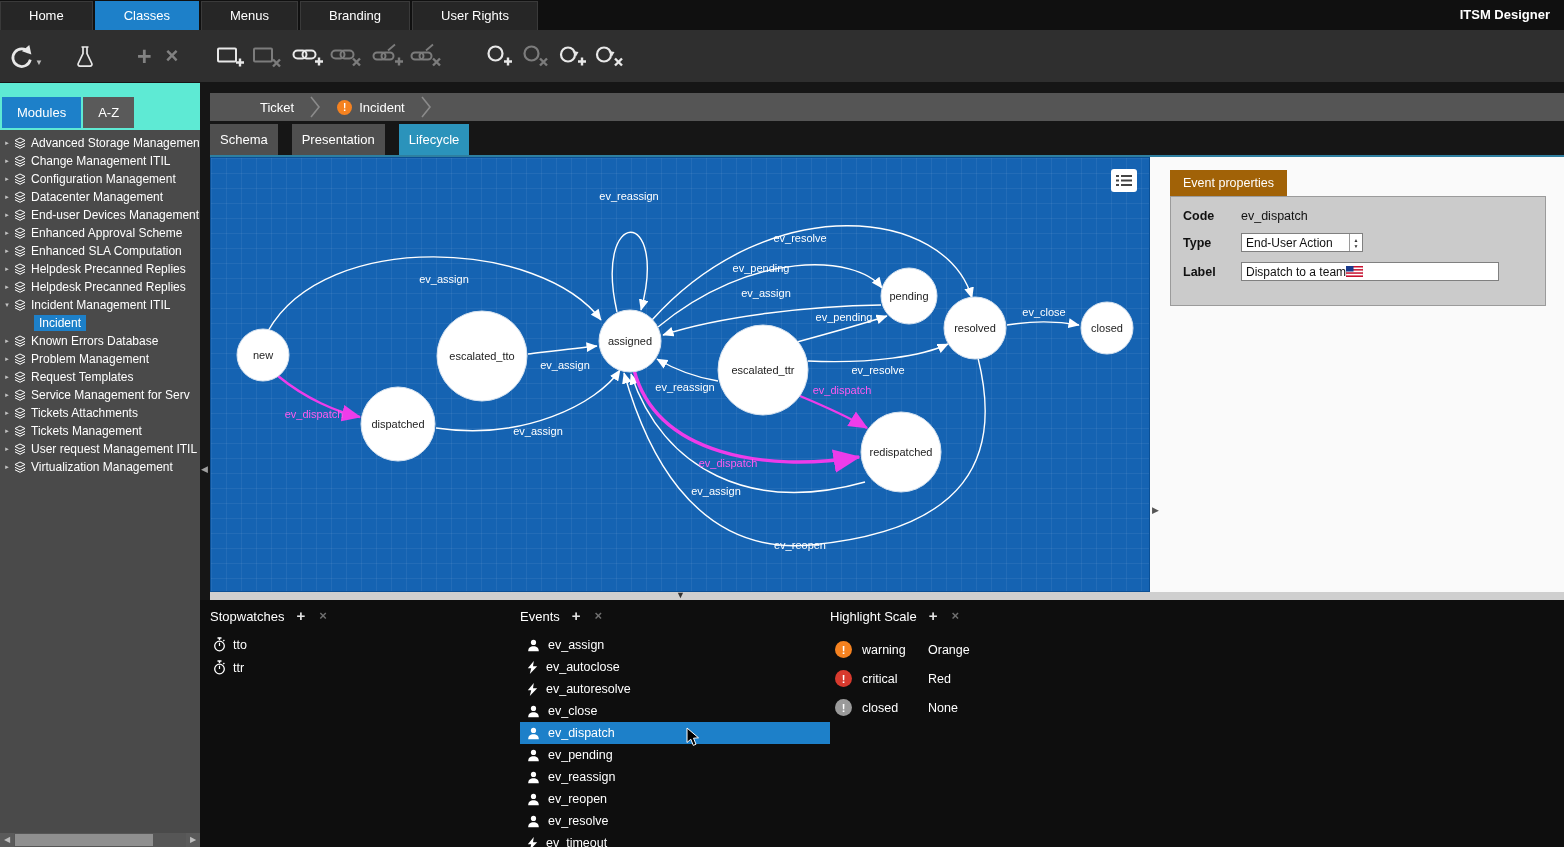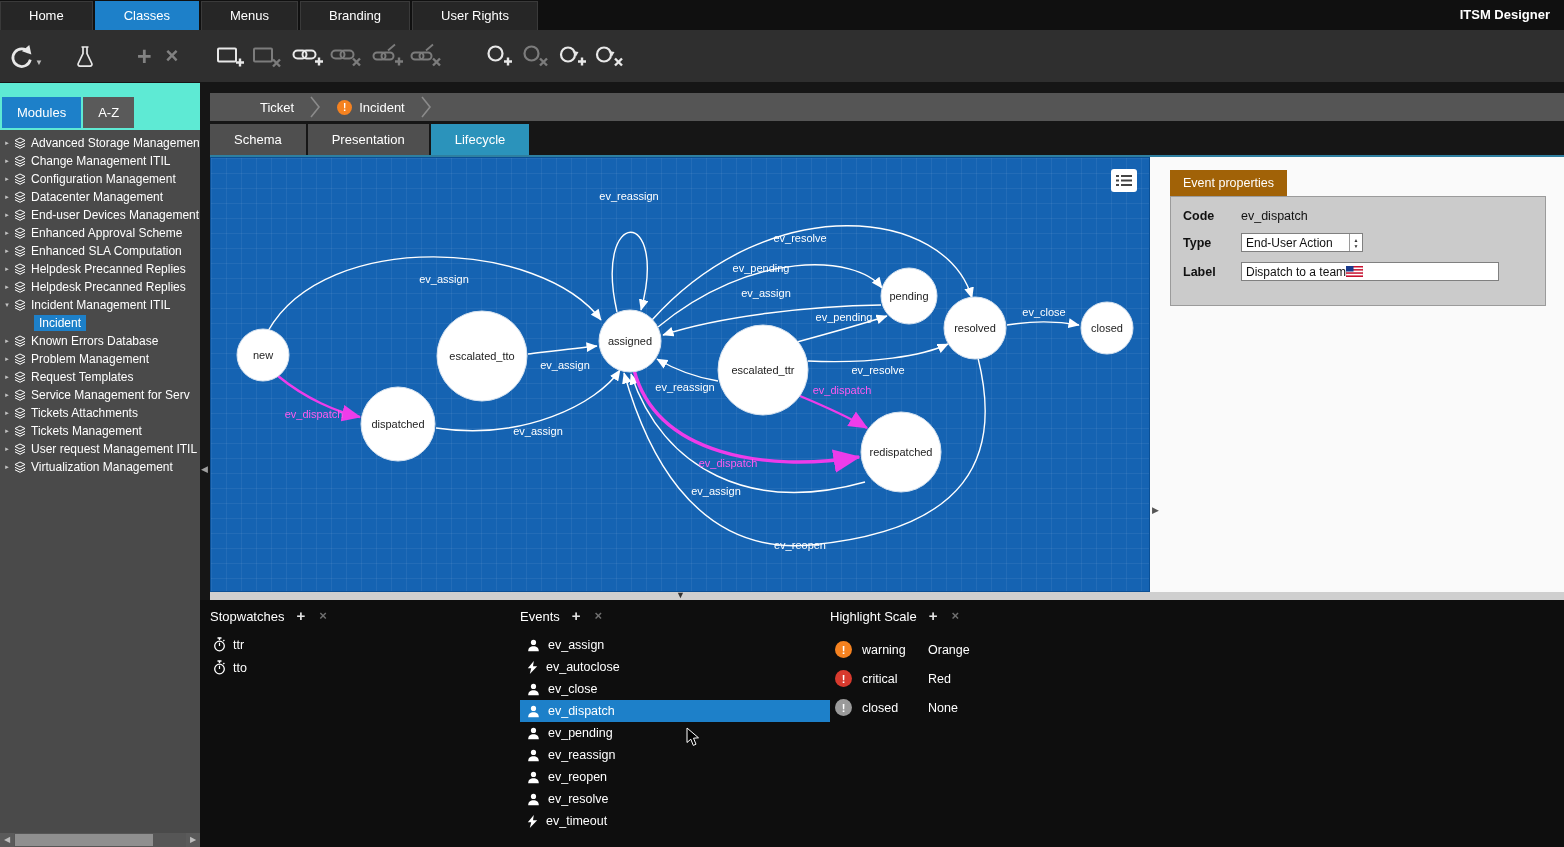--- a/index.html
+++ b/index.html
@@ -39,7 +39,7 @@
   .bc-chev{margin-right:16px}
   .bc-warn{width:15px;height:15px;border-radius:50%;background:#f58220;color:#fff;font-weight:bold;font-size:10px;display:flex;align-items:center;justify-content:center;margin-right:7px}
   .classtabs{position:absolute;left:10px;top:41px;display:flex}
-  .ctab{padding:0 24px;line-height:31px;background:#4f4f4f;color:#fff;font-size:13px;margin-right:2px}
+  .ctab{padding:0 10px;line-height:31px;background:#4f4f4f;color:#fff;font-size:13px;margin-right:14px}
   .ctab.active{background:#2b93bb}
   .tabline{position:absolute;left:10px;top:72px;right:0;height:2px;background:#2e7fa0}
 

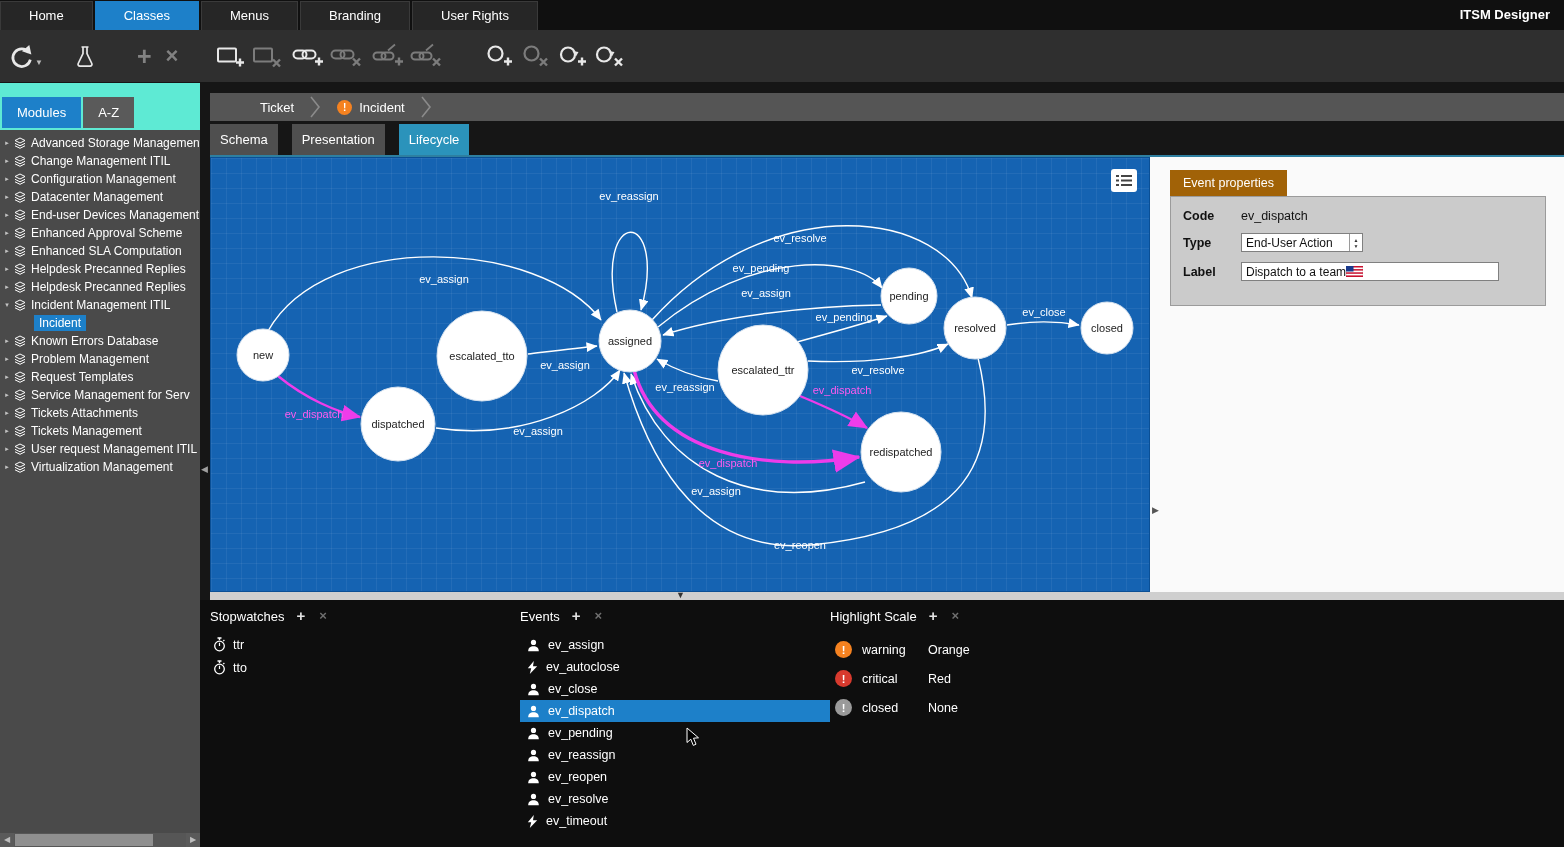--- a/index.html
+++ b/index.html
@@ -549,7 +549,7 @@
                 <circle cx="6.5" cy="9" r="4.8" fill="none" stroke="#fff" stroke-width="1.3"></circle>
                 <path d="M6.5 9 V5.8 M10.2 4.2 l1.2 -1.2" stroke="#fff" stroke-width="1.2" fill="none"></path>
               </svg>
-              <span>ttr</span>
+              <span>tto</span>
             </div>
           <div class="sw-item">
               <svg width="13" height="15" viewBox="0 0 13 15">
@@ -557,7 +557,7 @@
                 <circle cx="6.5" cy="9" r="4.8" fill="none" stroke="#fff" stroke-width="1.3"></circle>
                 <path d="M6.5 9 V5.8 M10.2 4.2 l1.2 -1.2" stroke="#fff" stroke-width="1.2" fill="none"></path>
               </svg>
-              <span>tto</span>
+              <span>ttr</span>
             </div>
         </div>
       </div>

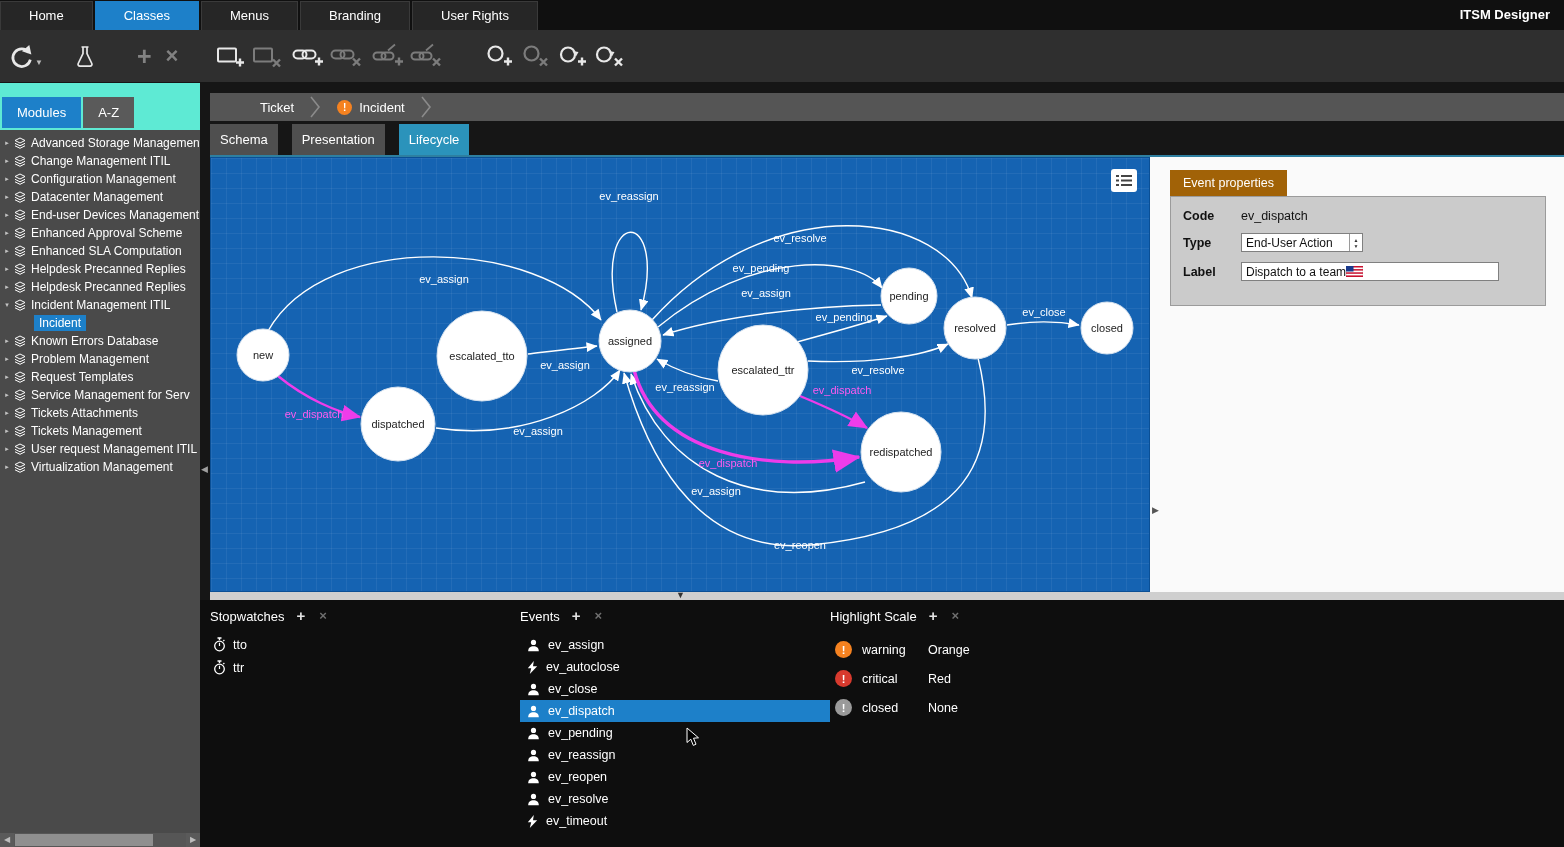--- a/index.html
+++ b/index.html
@@ -583,6 +583,12 @@
               <span>ev_autoclose</span>
             </div>
           <div class="ev-row">
+              <svg width="11" height="13" viewBox="0 0 11 13">
+                <path d="M6.8 0 L0.8 7.2 H4.2 L2.8 13 L10.2 5.2 H6 Z" fill="#fff"></path>
+              </svg>
+              <span>ev_autoresolve</span>
+            </div>
+          <div class="ev-row">
               <svg width="13" height="13" viewBox="0 0 13 13">
                 <circle cx="6.5" cy="3.4" r="2.6" fill="#fff"></circle>
                 <path d="M1.2 12.2 C1.2 8.6 3.4 7.2 6.5 7.2 C9.6 7.2 11.8 8.6 11.8 12.2 Z" fill="#fff"></path>

